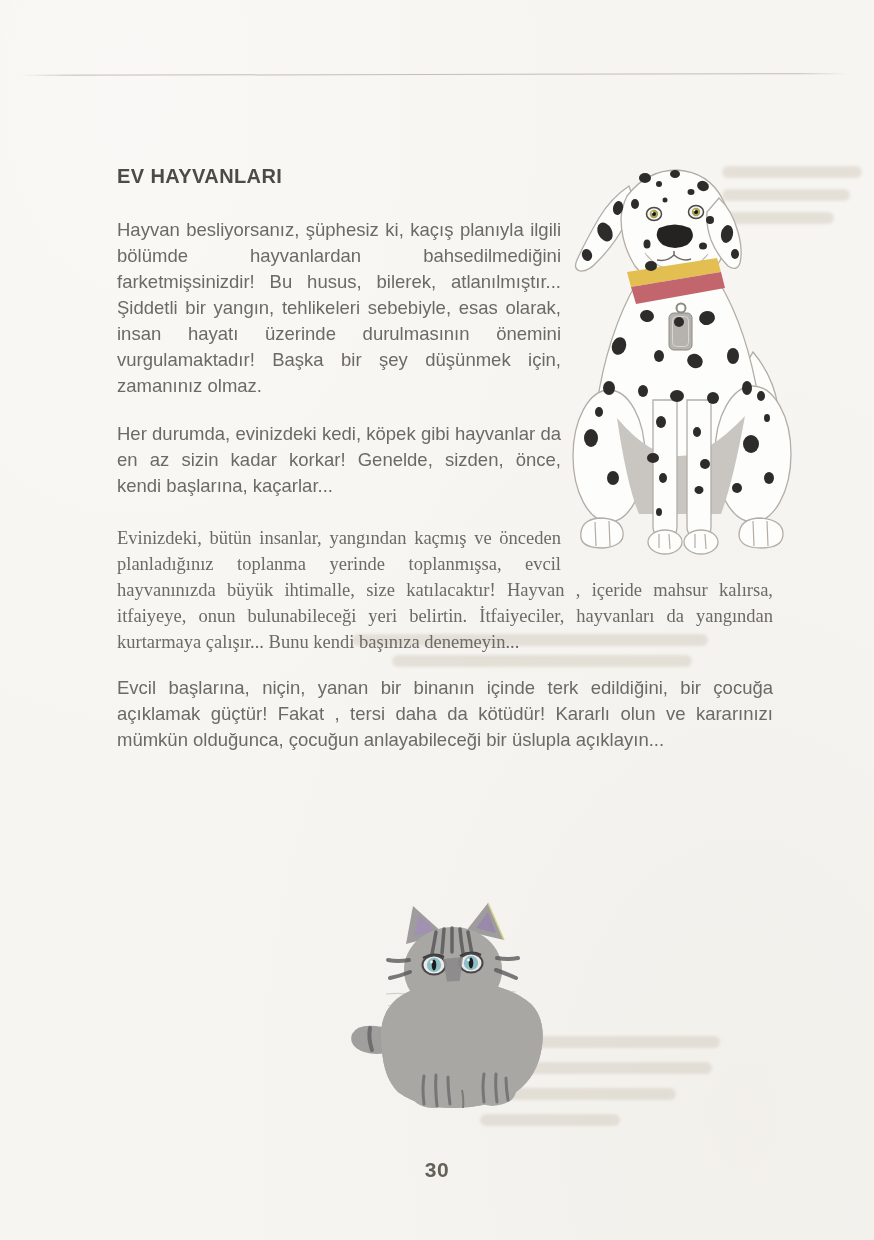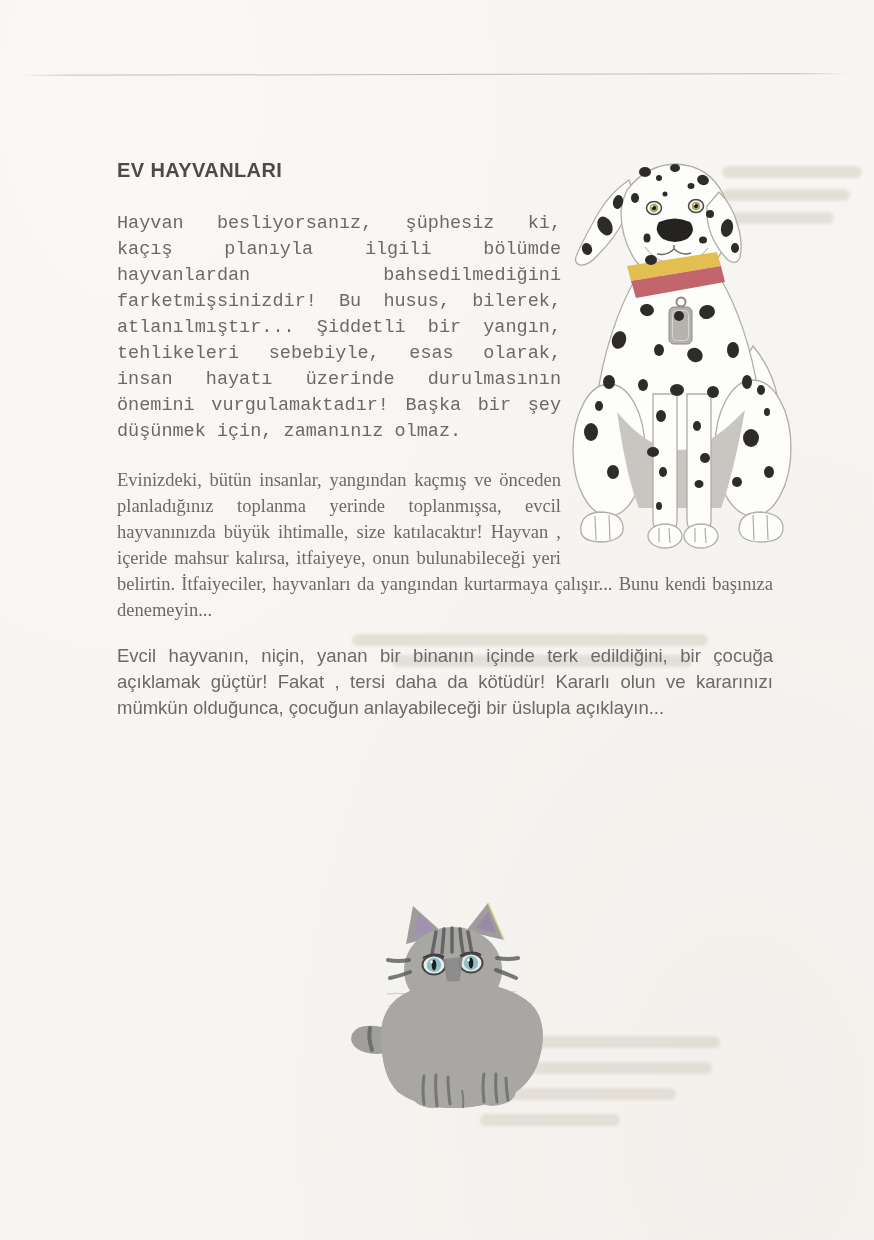--- a/index.html
+++ b/index.html
@@ -21,7 +21,7 @@
     transform:rotate(-0.12deg);
   }
   .article{
-    position:absolute;left:117px;top:157px;width:656px;
+    position:absolute;left:117px;top:163px;width:656px;
   }
   .article h1{
     margin:0 0 28px 0;

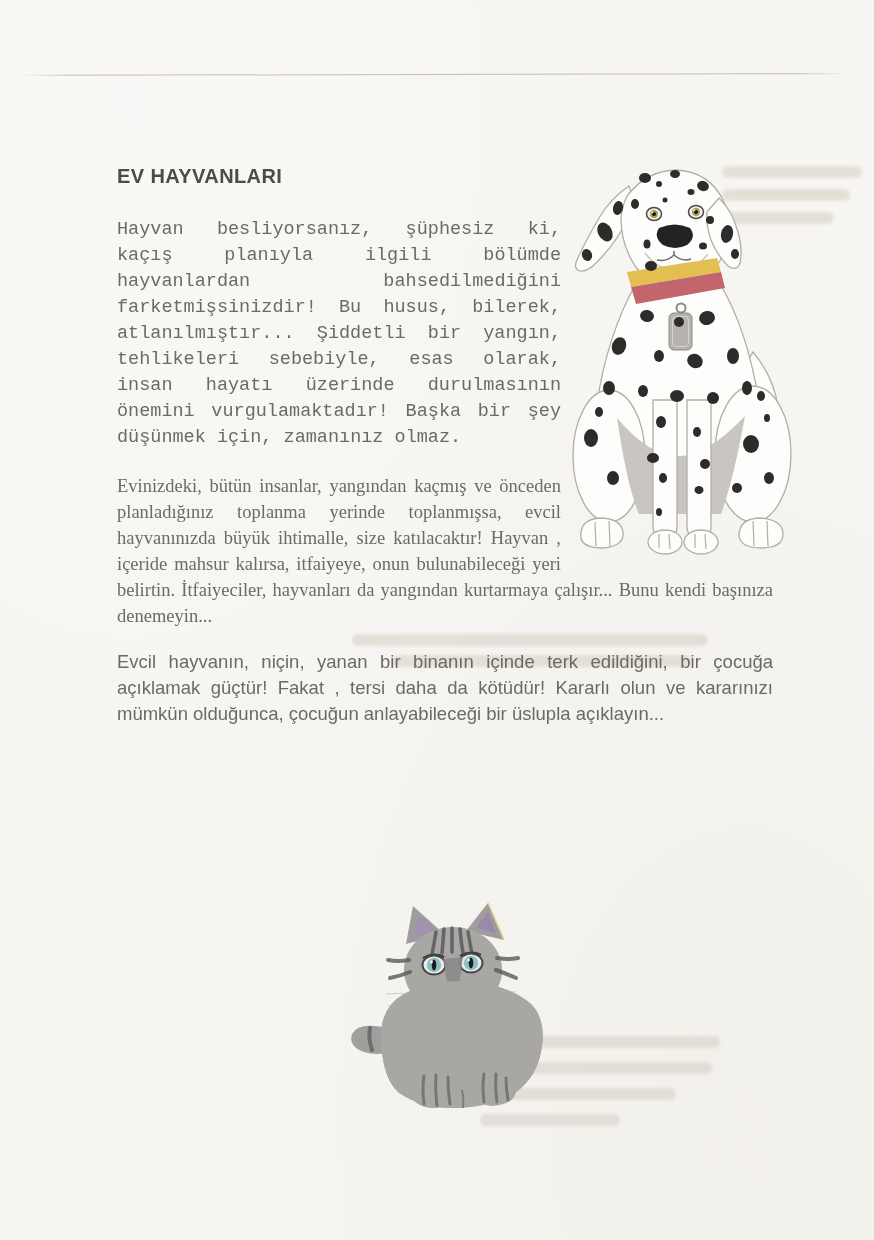--- a/index.html
+++ b/index.html
@@ -33,7 +33,7 @@
     font-size:18.5px;line-height:26px;
     text-align:justify;
   }
-  .p1{margin-bottom:22px !important;font-family:Liberation Mono, monospace;}
+  .p1{margin-bottom:22px !important;}
   .p2{margin-bottom:26px !important;}
   .p3{margin-bottom:20px !important;font-family:Liberation Serif, serif;}
   .p4{

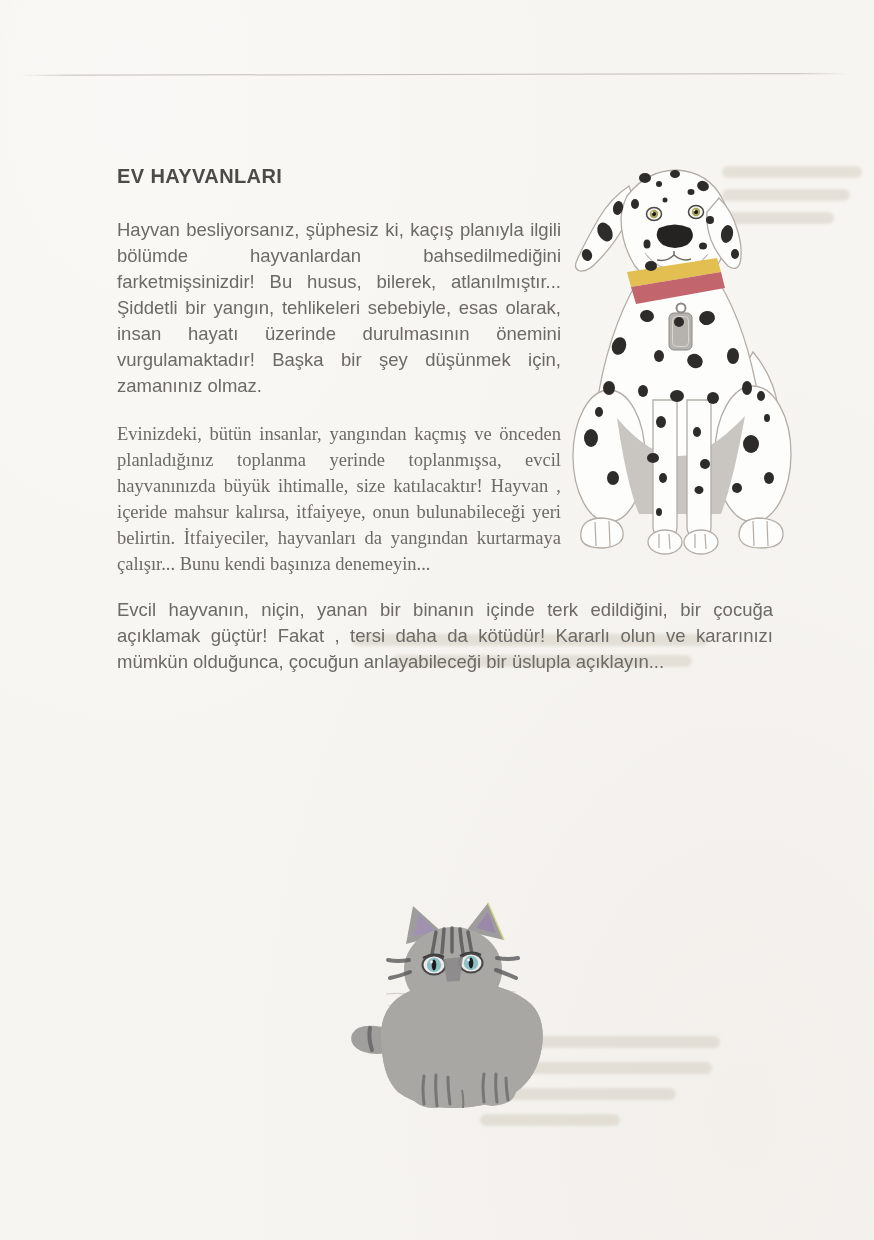--- a/index.html
+++ b/index.html
@@ -190,6 +190,7 @@
 
     <h1>EV HAYVANLARI</h1>
     <p class="p1">Hayvan besliyorsanız, şüphesiz ki, kaçış planıyla ilgili bölümde hayvanlardan bahsedilmediğini farketmişsinizdir! Bu husus, bilerek, atlanılmıştır... Şiddetli bir yangın, tehlikeleri sebebiyle, esas olarak, insan hayatı üzerinde durulmasının önemini vurgulamaktadır! Başka bir şey düşünmek için, zamanınız olmaz.</p>
+    <p class="p2">Her durumda, evinizdeki kedi, köpek gibi hayvanlar da en az sizin kadar korkar! Genelde, sizden, önce, kendi başlarına, kaçarlar...</p>
     <p class="p3">Evinizdeki, bütün insanlar, yangından kaçmış ve önceden planladığınız toplanma yerinde toplanmışsa, evcil hayvanınızda büyük ihtimalle, size katılacaktır! Hayvan , içeride mahsur kalırsa, itfaiyeye, onun bulunabileceği yeri belirtin. İtfaiyeciler, hayvanları da yangından kurtarmaya çalışır... Bunu kendi başınıza denemeyin...</p>
     <p class="p5">Evcil hayvanın, niçin, yanan bir binanın içinde terk edildiğini, bir çocuğa açıklamak güçtür! Fakat , tersi daha da kötüdür! Kararlı olun ve kararınızı mümkün olduğunca, çocuğun anlayabileceği bir üslupla açıklayın...</p>
   </div>

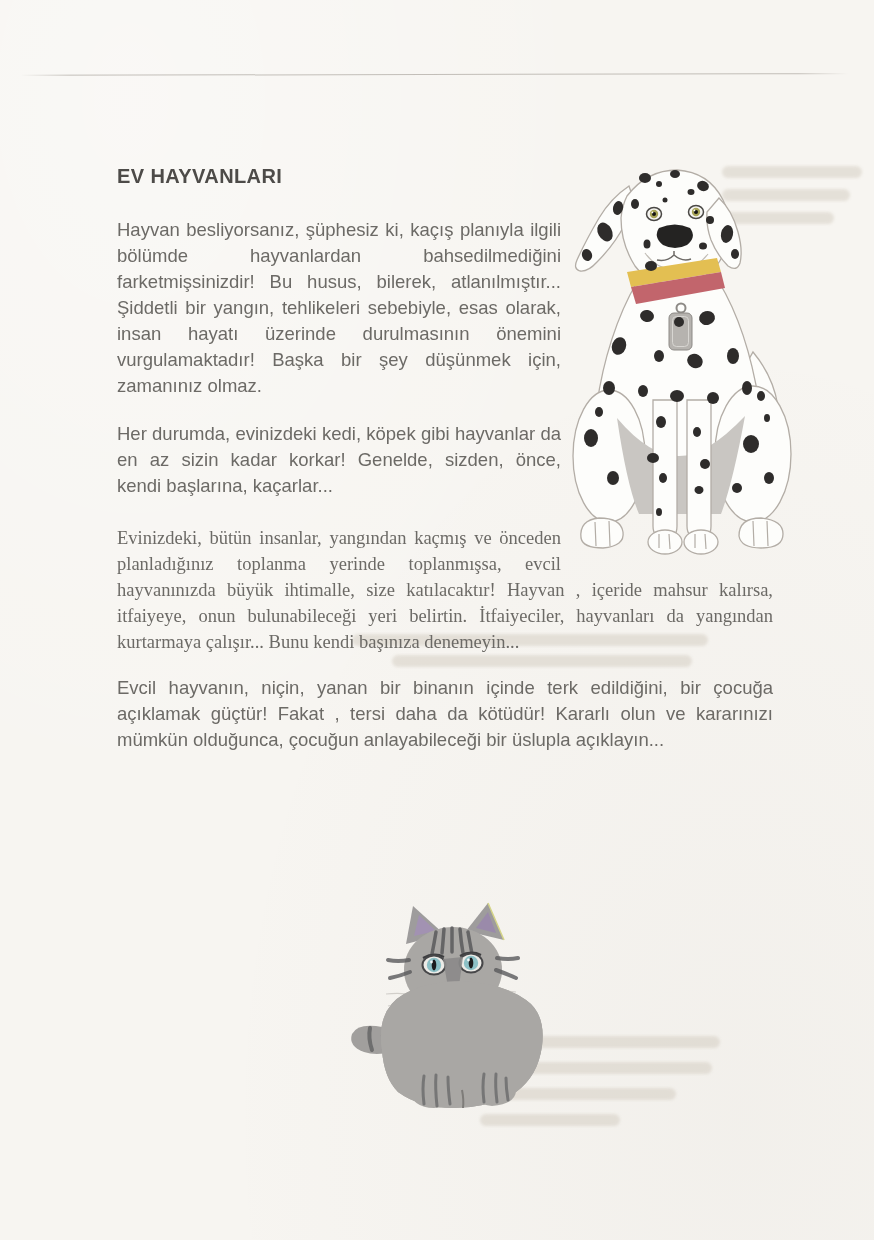--- a/index.html
+++ b/index.html
@@ -192,7 +192,7 @@
     <p class="p1">Hayvan besliyorsanız, şüphesiz ki, kaçış planıyla ilgili bölümde hayvanlardan bahsedilmediğini farketmişsinizdir! Bu husus, bilerek, atlanılmıştır... Şiddetli bir yangın, tehlikeleri sebebiyle, esas olarak, insan hayatı üzerinde durulmasının önemini vurgulamaktadır! Başka bir şey düşünmek için, zamanınız olmaz.</p>
     <p class="p2">Her durumda, evinizdeki kedi, köpek gibi hayvanlar da en az sizin kadar korkar! Genelde, sizden, önce, kendi başlarına, kaçarlar...</p>
     <p class="p3">Evinizdeki, bütün insanlar, yangından kaçmış ve önceden planladığınız toplanma yerinde toplanmışsa, evcil hayvanınızda büyük ihtimalle, size katılacaktır! Hayvan , içeride mahsur kalırsa, itfaiyeye, onun bulunabileceği yeri belirtin. İtfaiyeciler, hayvanları da yangından kurtarmaya çalışır... Bunu kendi başınıza denemeyin...</p>
-    <p class="p5">Evcil hayvanın, niçin, yanan bir binanın içinde terk edildiğini, bir çocuğa açıklamak güçtür! Fakat , tersi daha da kötüdür! Kararlı olun ve kararınızı mümkün olduğunca, çocuğun anlayabileceği bir üslupla açıklayın...</p>
+    <p class="p5">Evcil başlarına, niçin, yanan bir binanın içinde terk edildiğini, bir çocuğa açıklamak güçtür! Fakat , tersi daha da kötüdür! Kararlı olun ve kararınızı mümkün olduğunca, çocuğun anlayabileceği bir üslupla açıklayın...</p>
   </div>
 
   <svg class="cat" viewBox="0 0 262 234" aria-hidden="true">

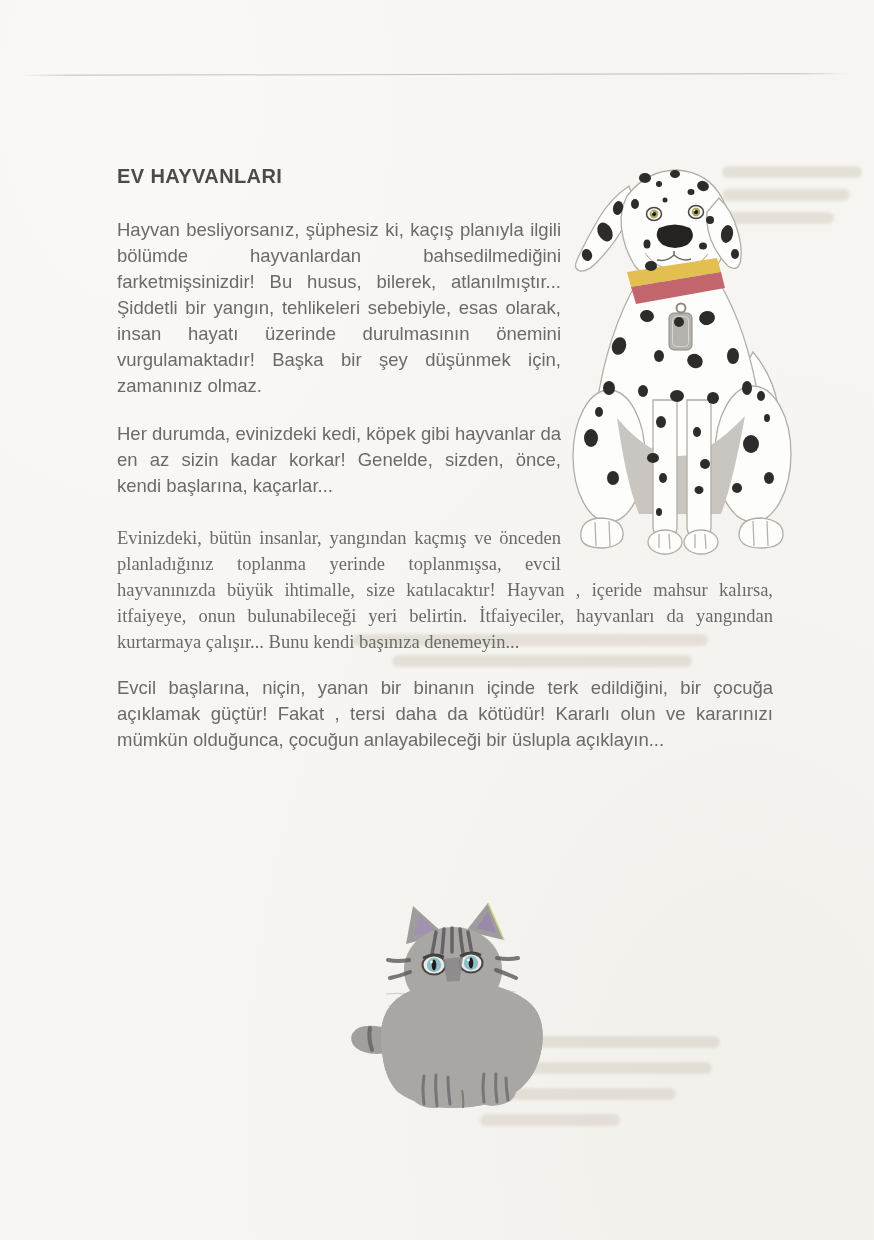--- a/index.html
+++ b/index.html
@@ -285,6 +285,7 @@
     <path d="M 132 192 Q 134 202 133 210" stroke="#7e7c79" stroke-width="2" fill="none"></path>
   </svg>
 
+  <div class="page-number">30</div>
 
 </div>
 

